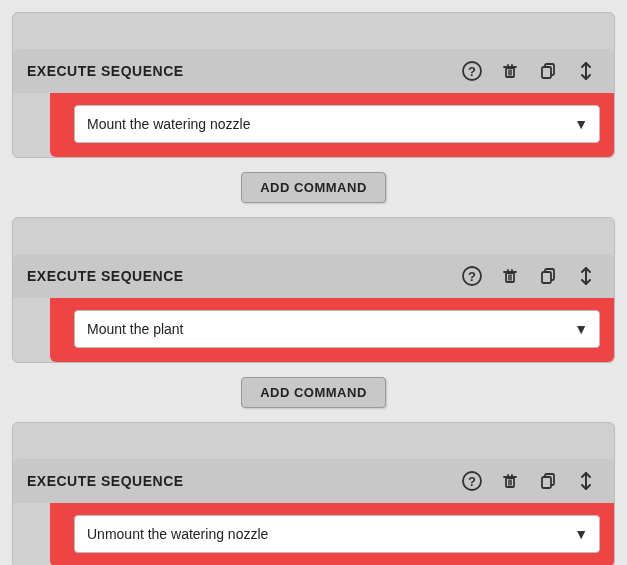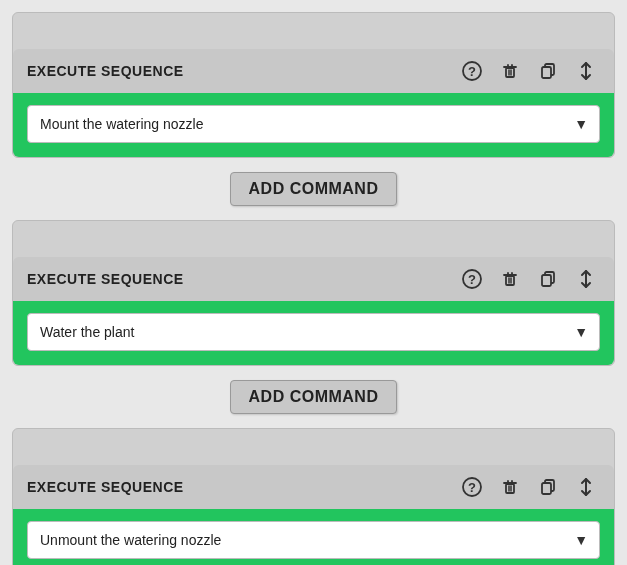--- a/index.html
+++ b/index.html
@@ -55,9 +55,10 @@
     }
 
     .execute-body {
-      padding: 12px 14px 14px 14px;
-      background: #22c55e;
+      padding: 12px 14px 14px 24px;
+      background: #ef4444;
       border-radius: 0 0 6px 6px;
+      margin-left: 37px;
     }
 
     .dropdown-wrapper {

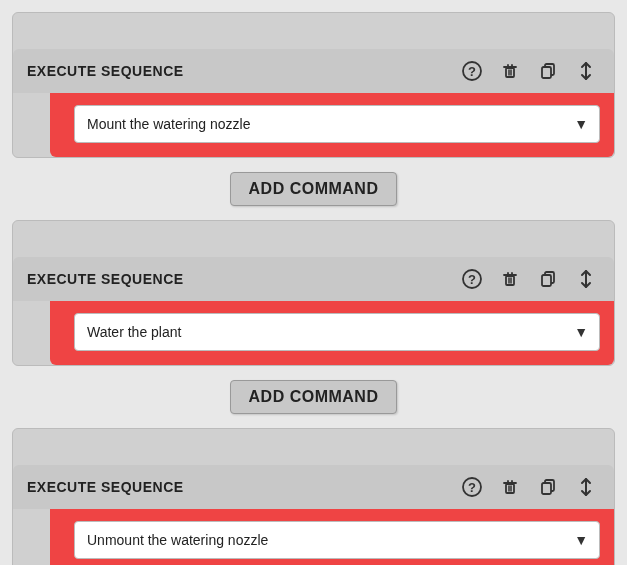--- a/index.html
+++ b/index.html
@@ -102,7 +102,7 @@
       border: 1px solid #999;
       border-radius: 4px;
       padding: 7px 18px;
-      font-size: 16px;
+      font-size: 13px;
       font-weight: bold;
       color: #222;
       cursor: pointer;

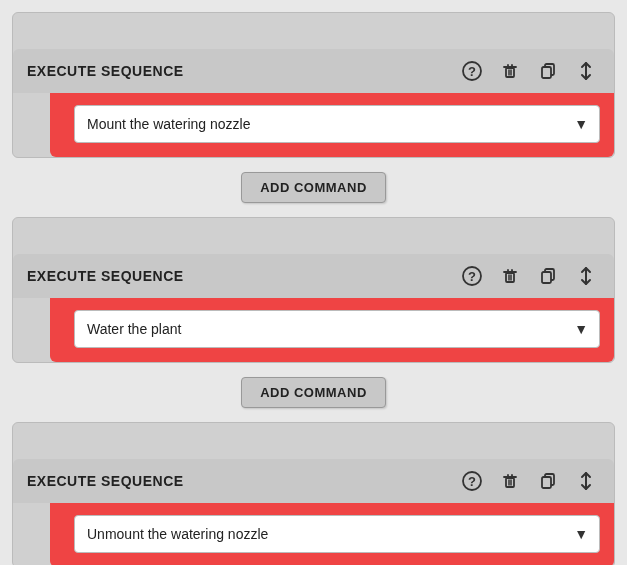--- a/index.html
+++ b/index.html
@@ -199,7 +199,7 @@
     <div class="execute-body">
       <div class="dropdown-wrapper">
         <div class="dropdown-display">
-          <span>Water the plant</span>
+          <span>Mount the plant</span>
         </div>
         <span class="dropdown-arrow">▼</span>
       </div>

